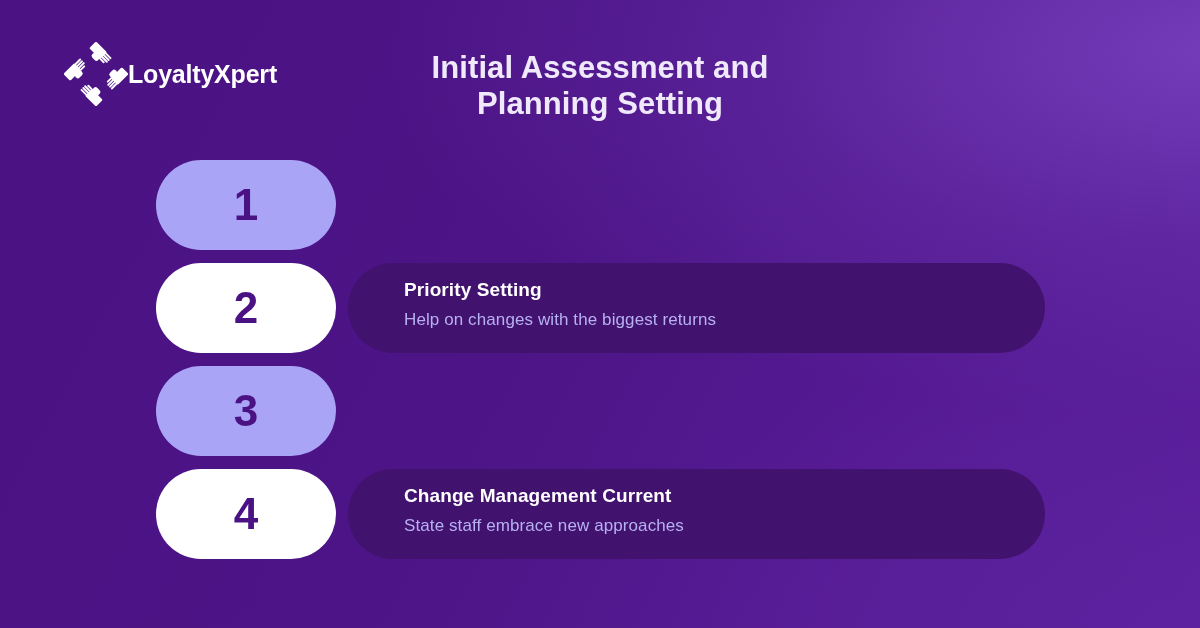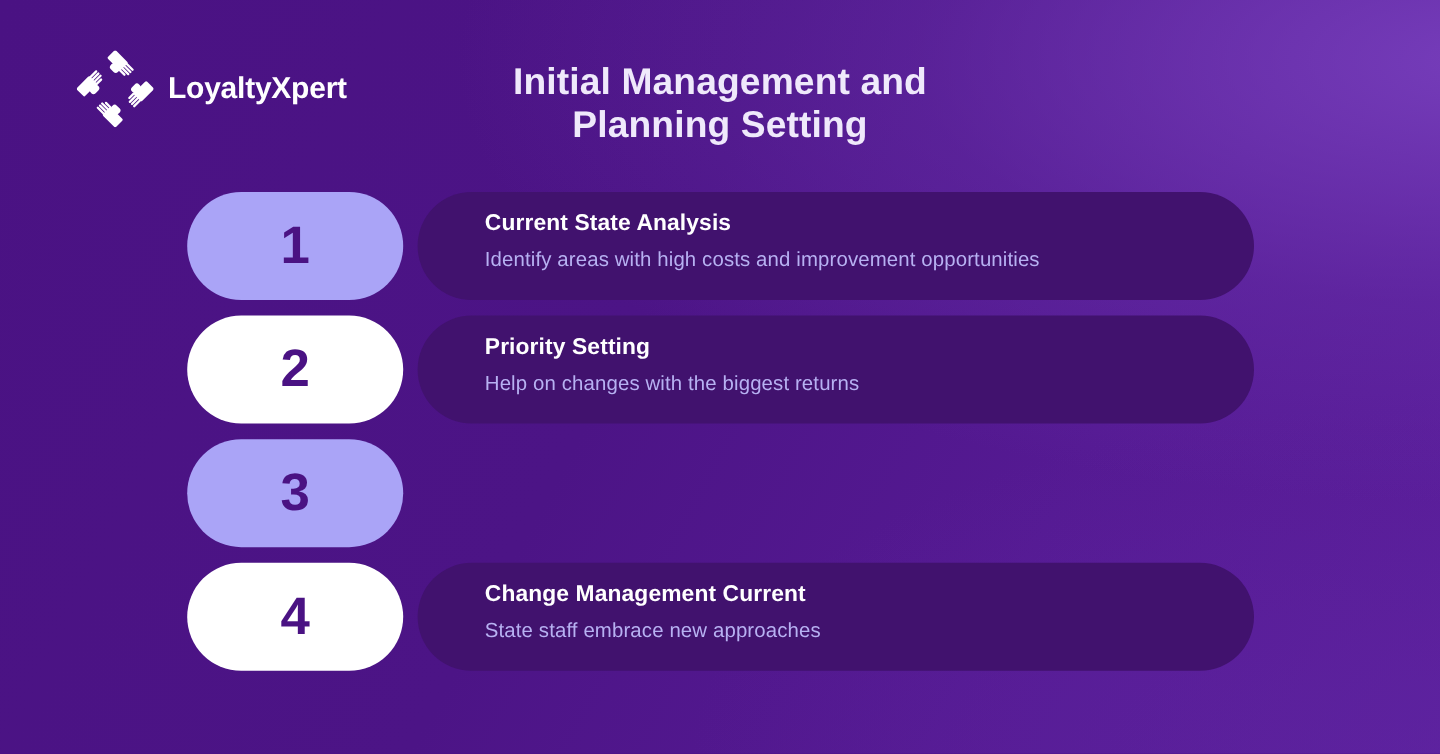--- a/index.html
+++ b/index.html
@@ -40,7 +40,6 @@
     top: 42px;
     display: flex;
     align-items: center;
-    gap: 12px;
   }
   .brand-mark {
     width: 64px;

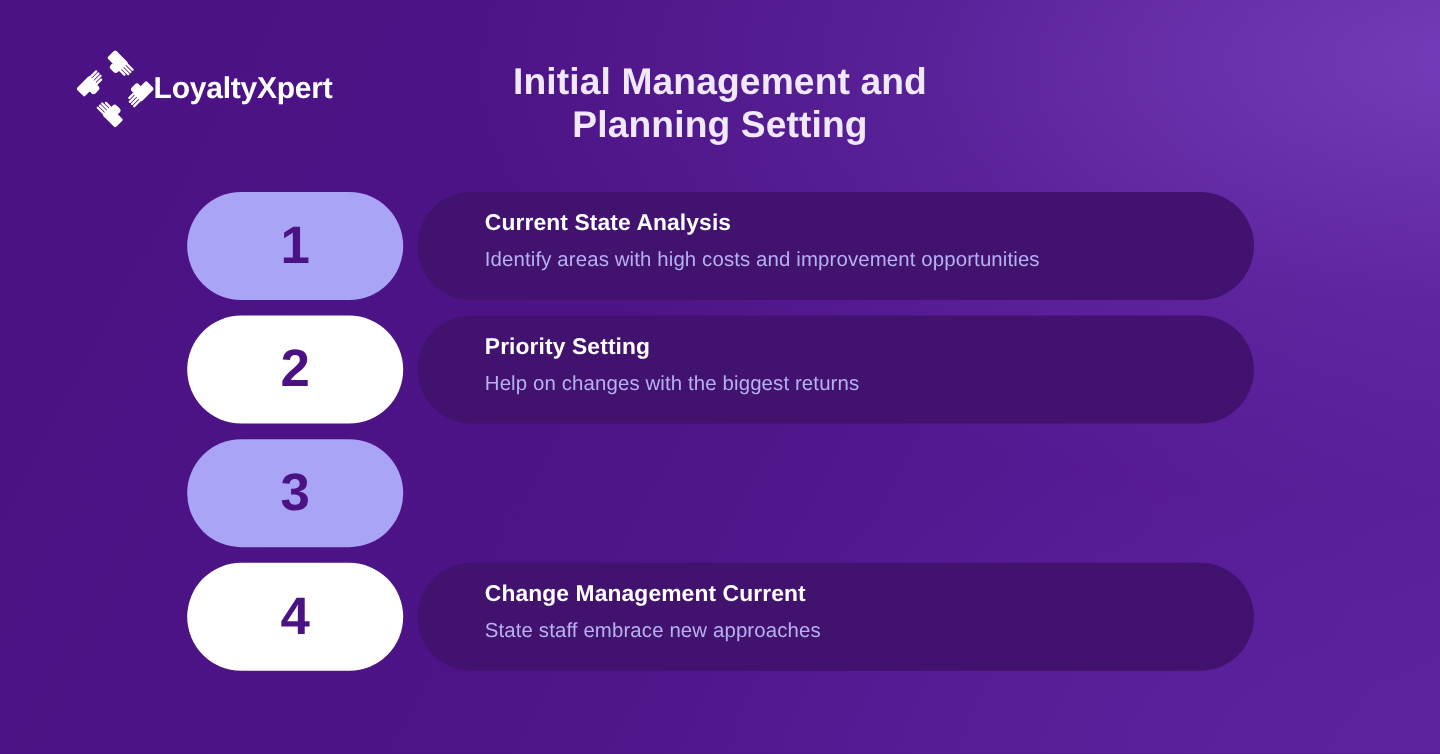--- a/index.html
+++ b/index.html
@@ -184,7 +184,7 @@
     </div>
 
     <div class="title">
-      <span class="title-line">Initial Management and</span>
+      <span class="title-line">Initial Assessment and</span>
       <span class="title-line">Planning Setting</span>
     </div>
 

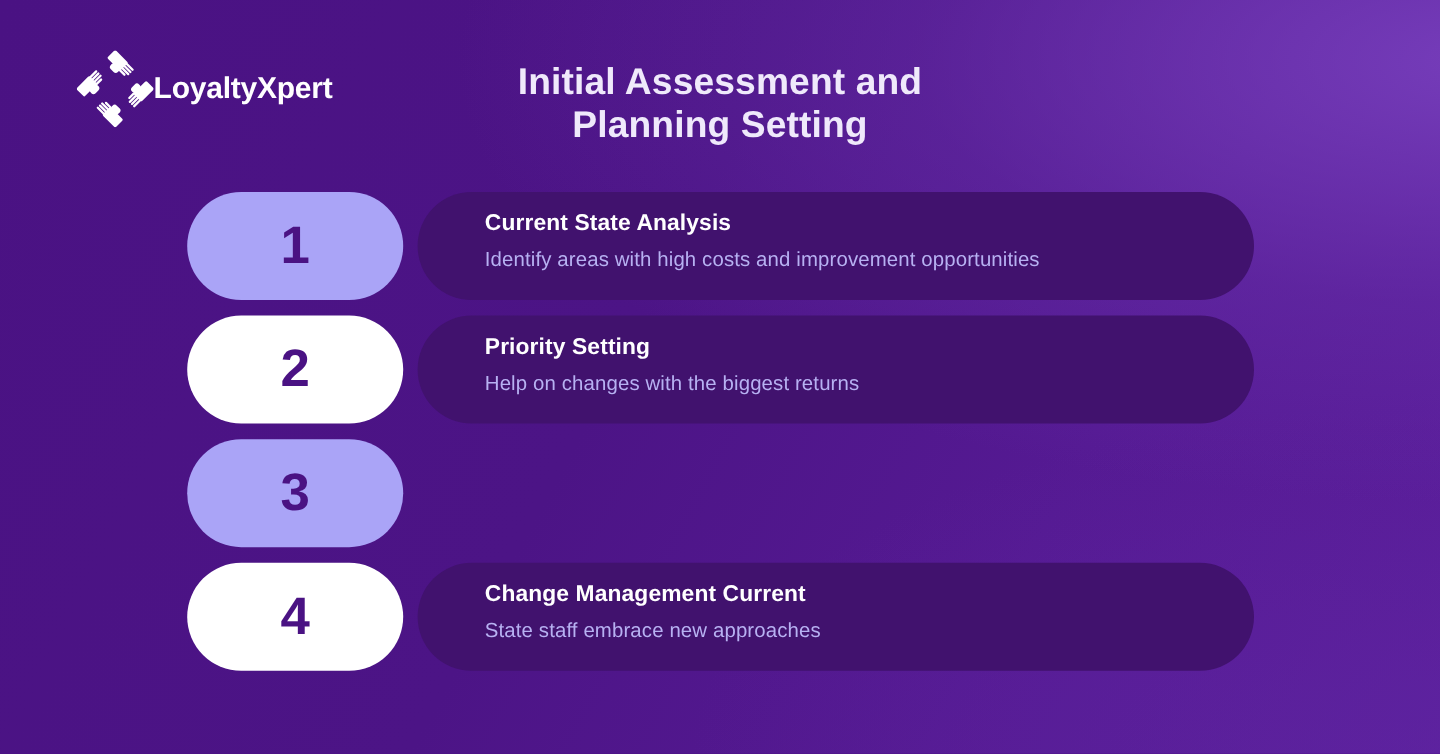--- a/index.html
+++ b/index.html
@@ -194,10 +194,6 @@
 
     <div class="row">
       <div class="badge lavender">1</div>
-      <div class="card">
-        <div class="card-title">Current State Analysis</div>
-        <div class="card-desc">Identify areas with high costs and improvement opportunities</div>
-      </div>
     </div>
 
     <div class="row">

